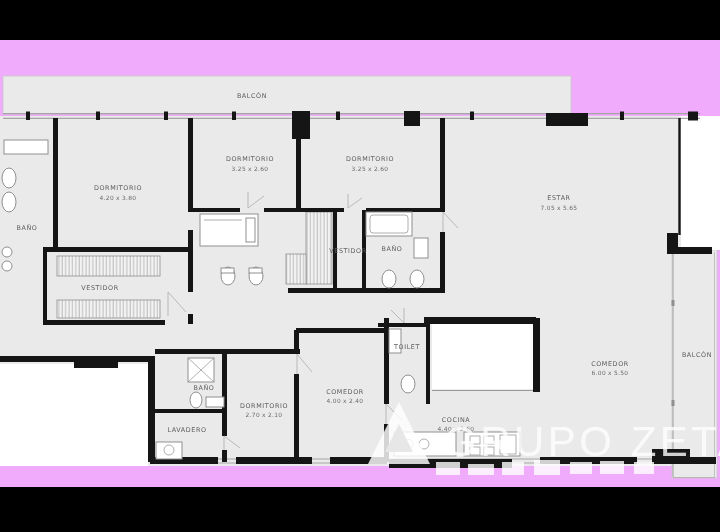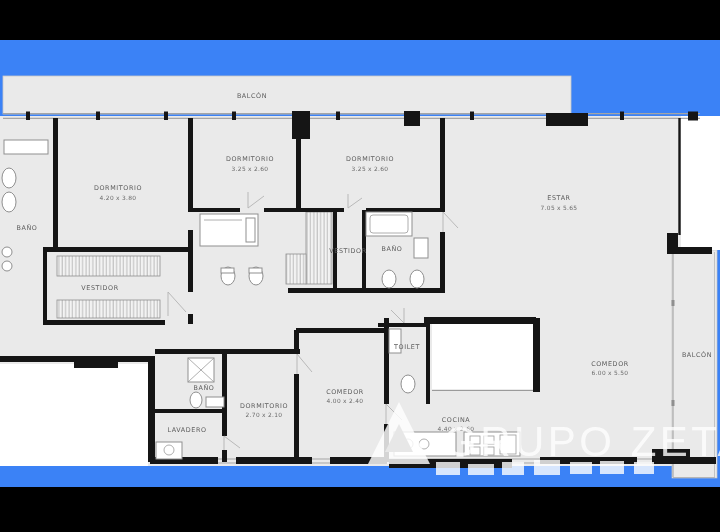--- a/index.html
+++ b/index.html
@@ -3,7 +3,7 @@
 <meta charset="utf-8">
 <style>
   html,body{margin:0;padding:0;background:#ffffff;}
-  .stage{position:relative;width:720px;height:532px;background:#3b82f6;overflow:hidden;
+  .stage{position:relative;width:720px;height:532px;background:#f0abfc;overflow:hidden;
          font-family:"DejaVu Sans", sans-serif;}
   .letterbox{position:absolute;left:0;width:720px;background:#000000;}
   .letterbox.top{top:0;height:40px;}

